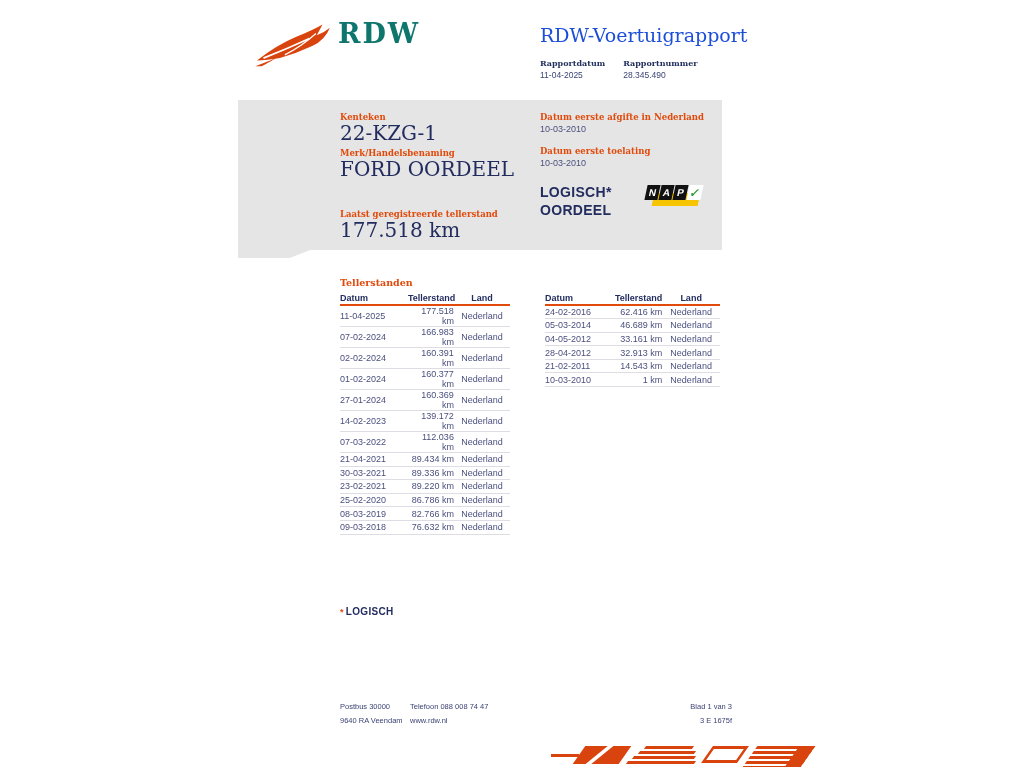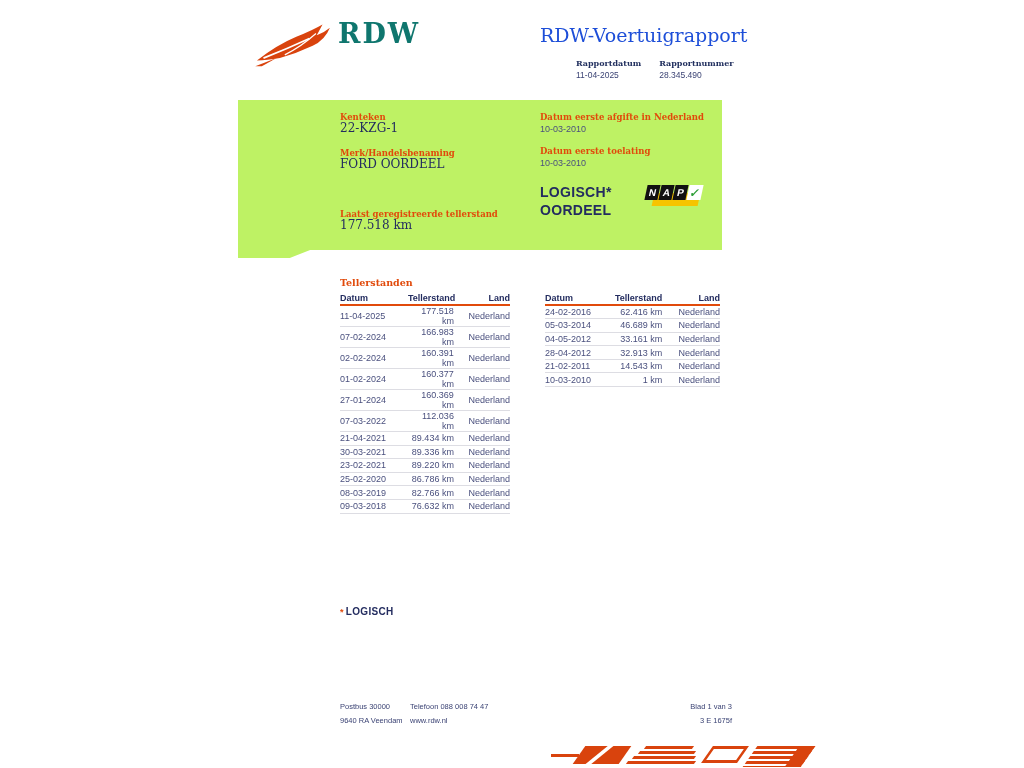--- a/index.html
+++ b/index.html
@@ -26,7 +26,7 @@
     font-size: 19px; font-weight: 400;
     color: #1d4ed8;
   }
-  .report-meta { position: absolute; left: 540px; top: 57px; display: flex; gap: 18px; margin-left: 36px; }
+  .report-meta { position: absolute; left: 540px; top: 57px; display: flex; gap: 18px; }
   .meta-col { display: flex; flex-direction: column; }
   .meta-label { font-size: 8px; font-weight: 700; color: #22305f; line-height: 12px;
                 font-family: "DejaVu Serif", "Liberation Serif", serif; }

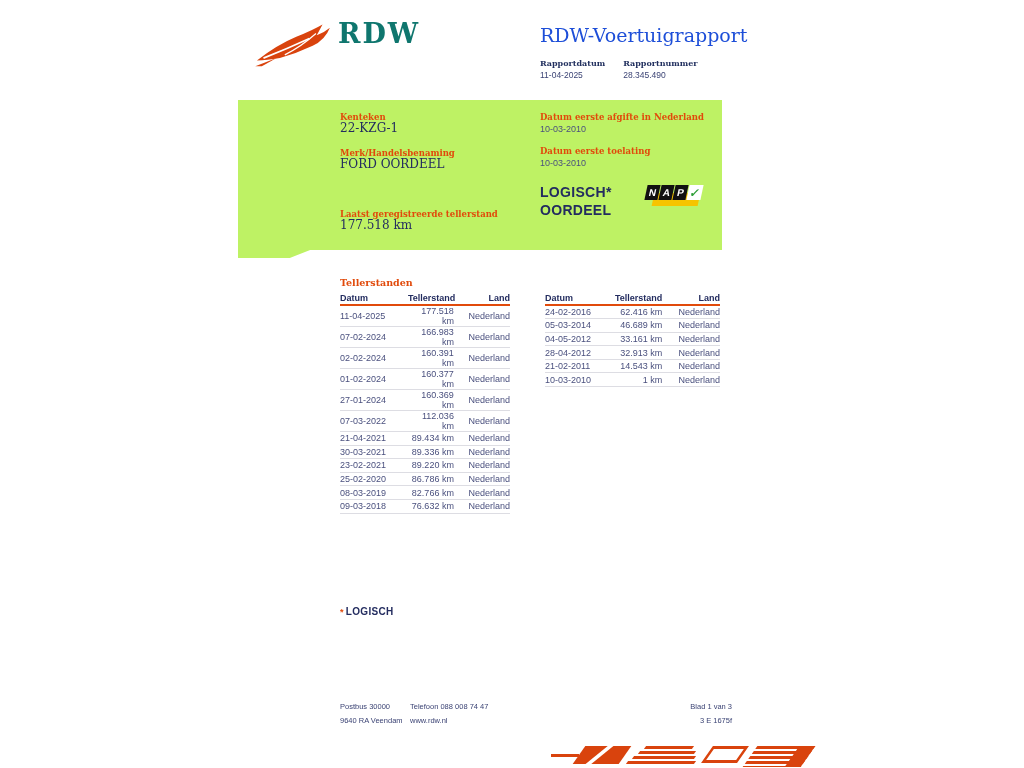--- a/index.html
+++ b/index.html
@@ -35,7 +35,7 @@
   
   .vehicle-box {
     position: absolute; left: 238px; top: 100px; width: 484px; height: 158px;
-    background: #bef264;
+    background: #e5e5e5;
     clip-path: polygon(0% 0%, 100% 0%, 100% 94.9%, 14.9% 94.9%, 10.7% 100%, 0% 100%);
   }
   .field-label {

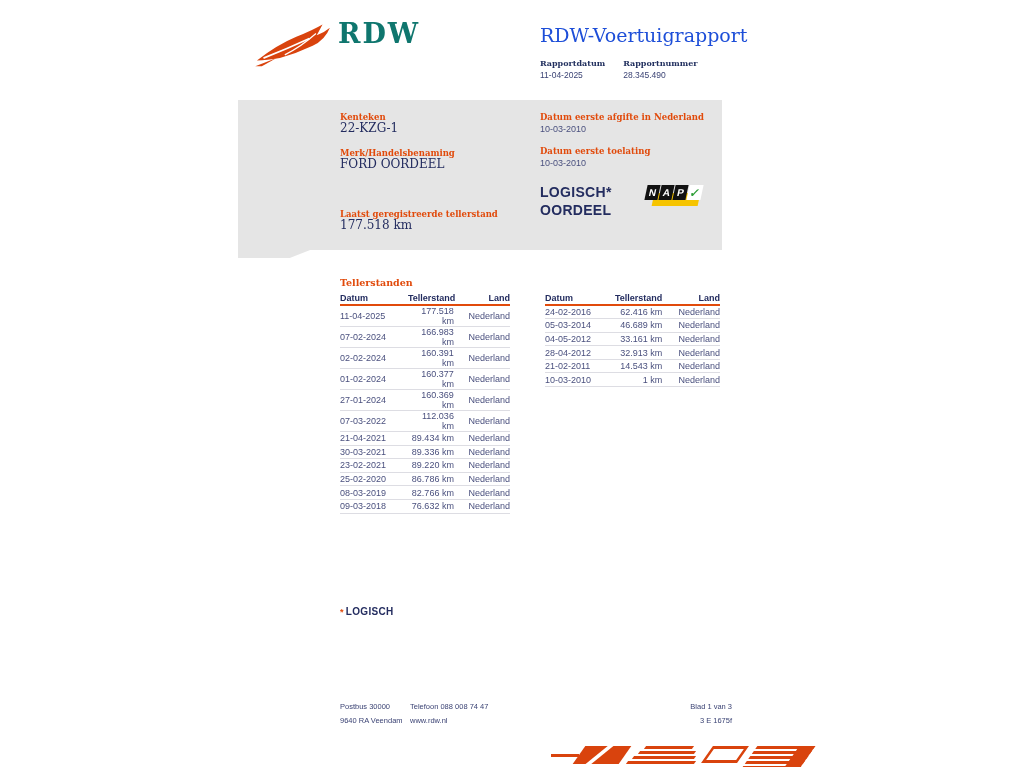--- a/index.html
+++ b/index.html
@@ -45,7 +45,7 @@
   }
   .field-value-lg {
     position: absolute;
-    font-size: 12px; color: #232c5f;
+    font-size: 20px; color: #232c5f;
     font-family: "DejaVu Serif", "Liberation Serif", serif;
   }
   .field-value-sm { position: absolute; font-size: 9px; color: #4a507e; }

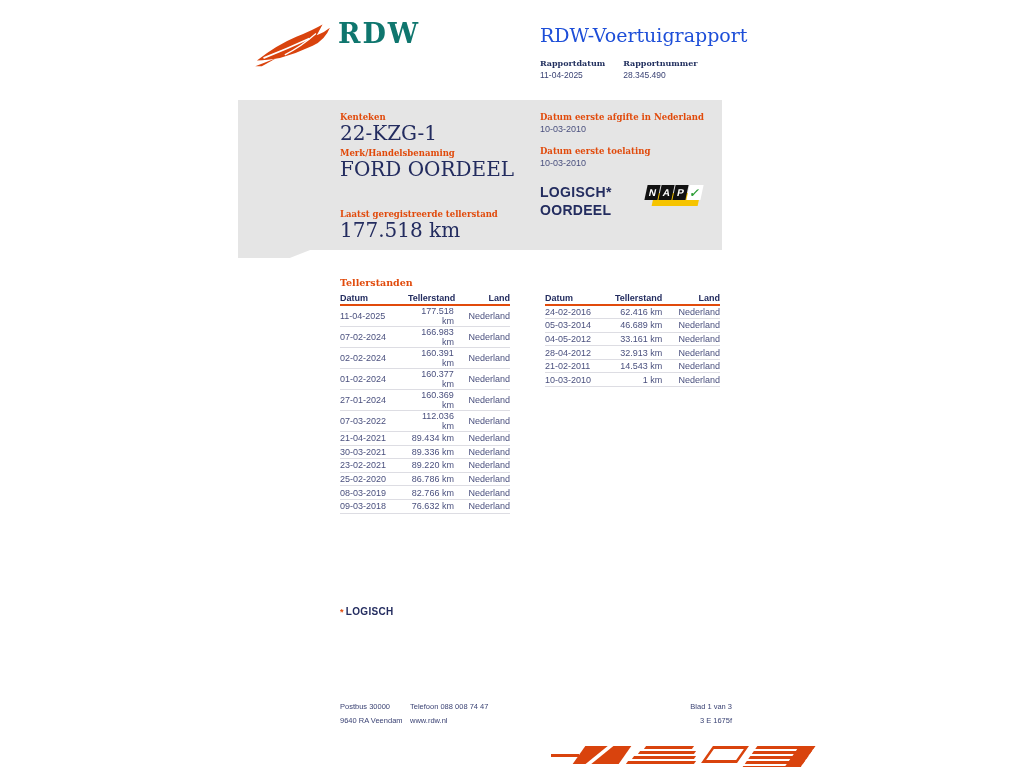--- a/index.html
+++ b/index.html
@@ -95,7 +95,7 @@
   }
   .ts-table th:nth-child(1), .ts-table td:nth-child(1) { width: 40%; text-align: left; margin-left: 46px; }
   .ts-table th:nth-child(2), .ts-table td:nth-child(2) { width: 27%; text-align: right; }
-  .ts-table th:nth-child(3), .ts-table td:nth-child(3) { width: 33%; text-align: right; }
+  .ts-table th:nth-child(3), .ts-table td:nth-child(3) { width: 33%; text-align: center; }
 
   
   .explain-heading {

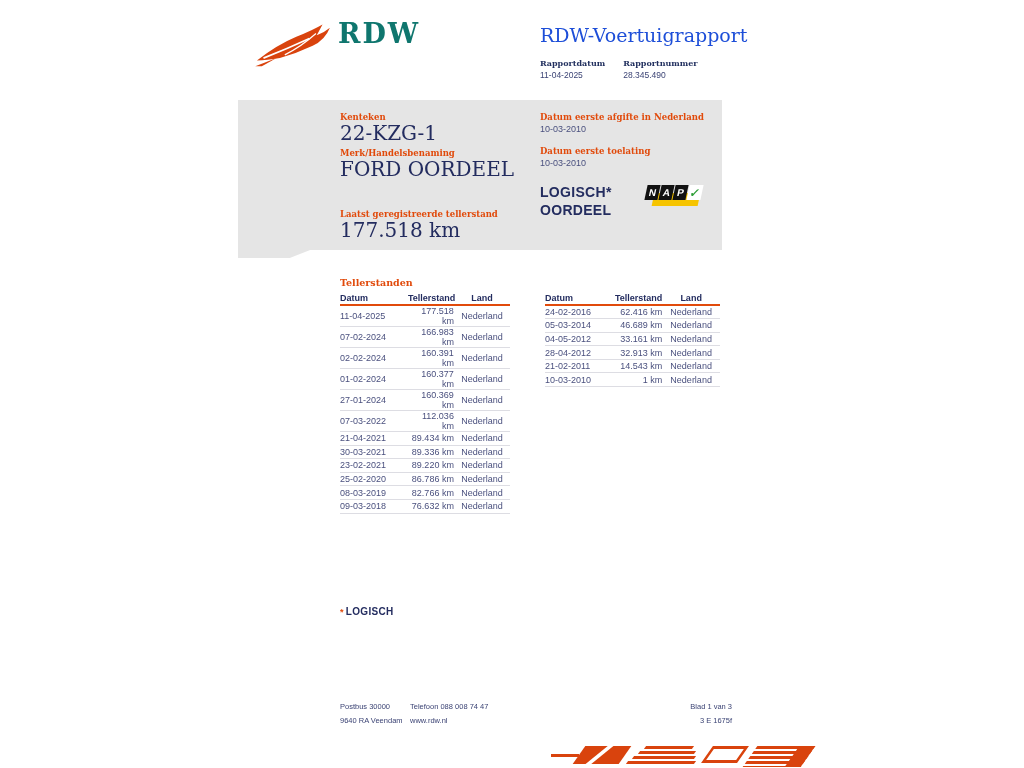--- a/index.html
+++ b/index.html
@@ -230,6 +230,11 @@
           <td>Nederland</td>
         </tr>
         <tr>
+          <td>14-02-2023</td>
+          <td>139.172 km</td>
+          <td>Nederland</td>
+        </tr>
+        <tr>
           <td>07-03-2022</td>
           <td>112.036 km</td>
           <td>Nederland</td>

